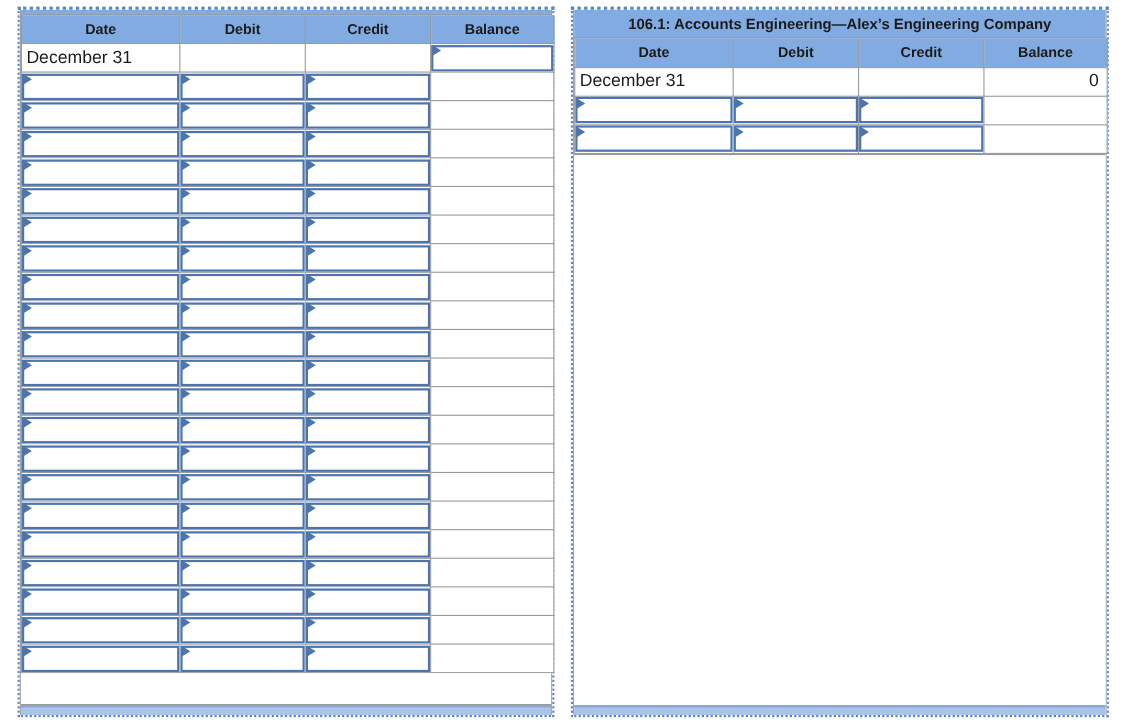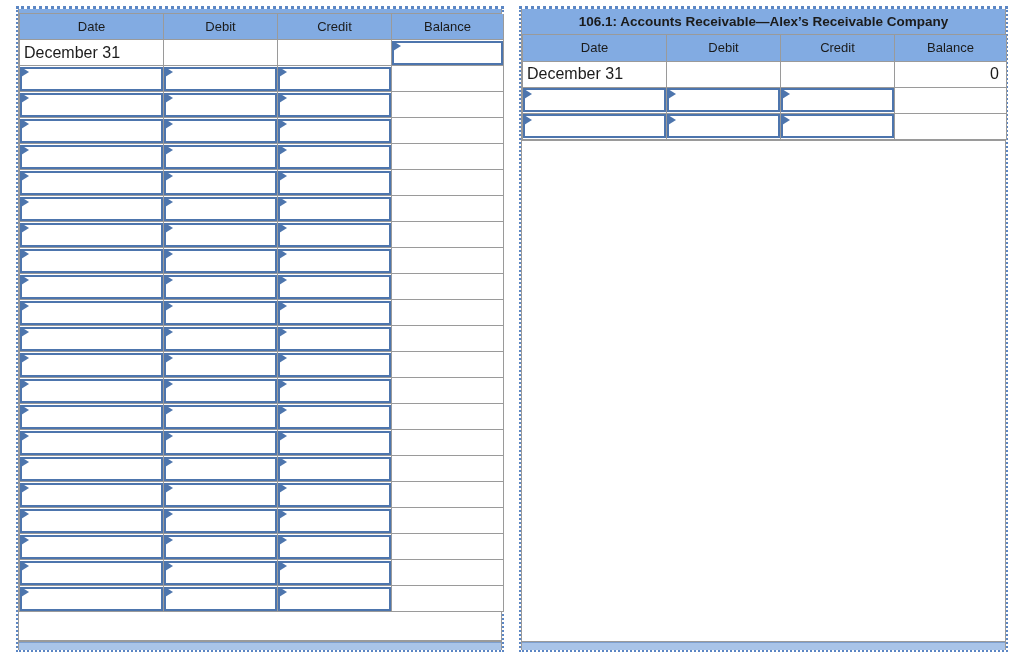--- a/index.html
+++ b/index.html
@@ -72,7 +72,7 @@
     background: #82abe2;
     color: #1b1b1b;
     font-size: 13px;
-    font-weight: normal;
+    font-weight: bold;
     text-align: center;
     border-top: none;
   }

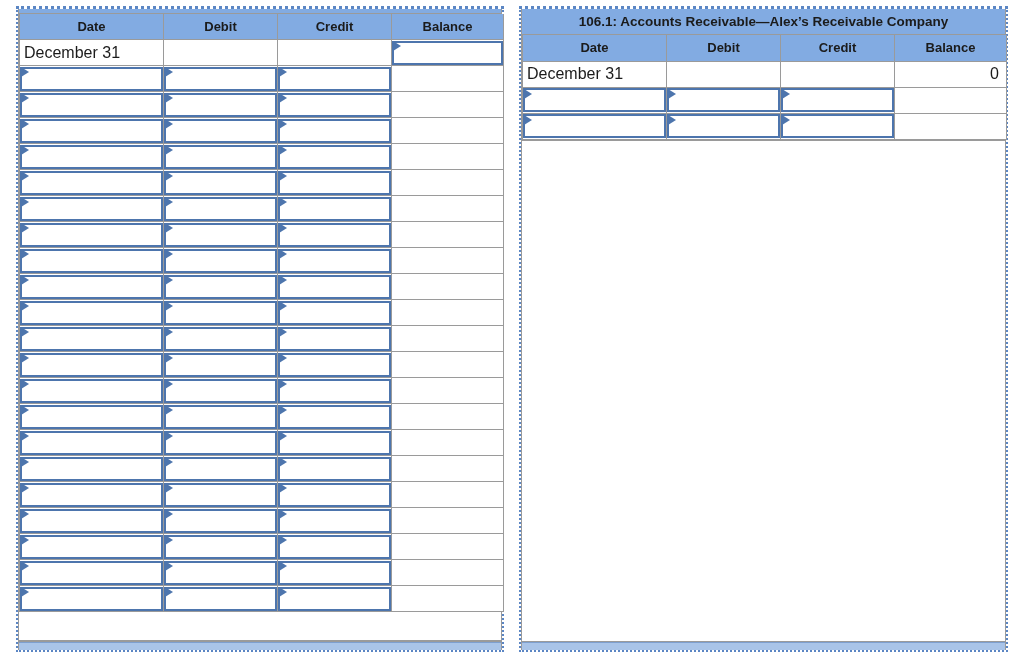--- a/index.html
+++ b/index.html
@@ -568,7 +568,7 @@
   <div class="panel" id="panel-right">
     <div class="panel-inner">
 
-      <div class="acct-title">106.1: Accounts Receivable—Alex’s Receivable Company</div>
+      <div class="acct-title">106.1: Accounts Engineering—Alex’s Engineering Company</div>
 
       <table class="ledger">
         <colgroup>

